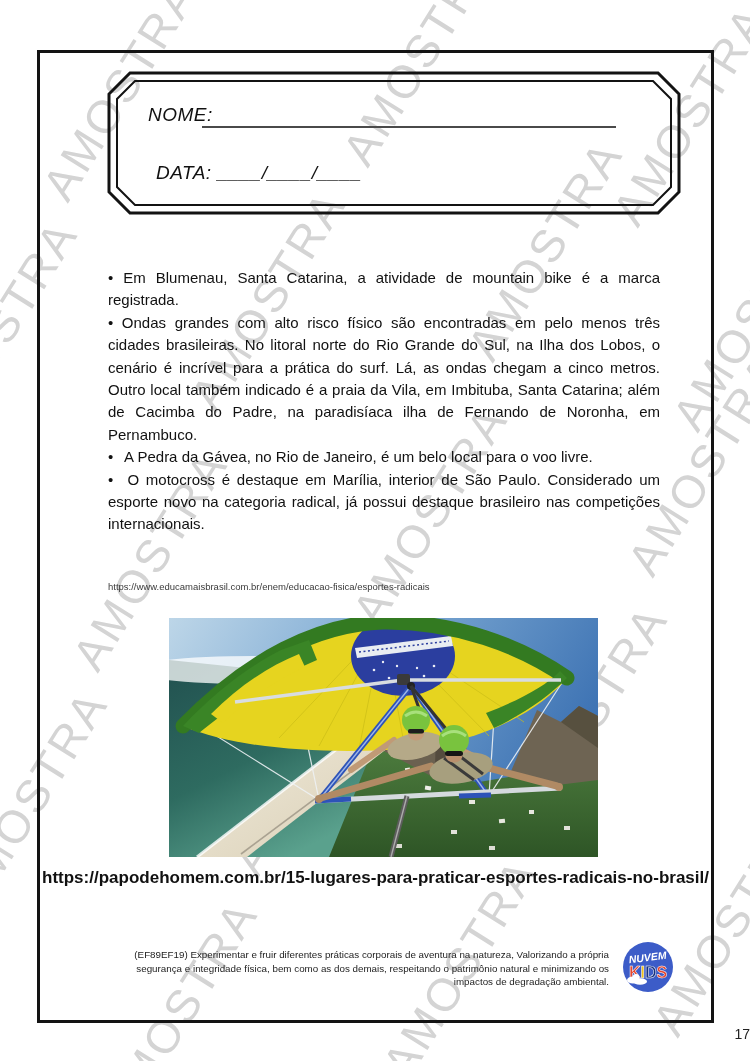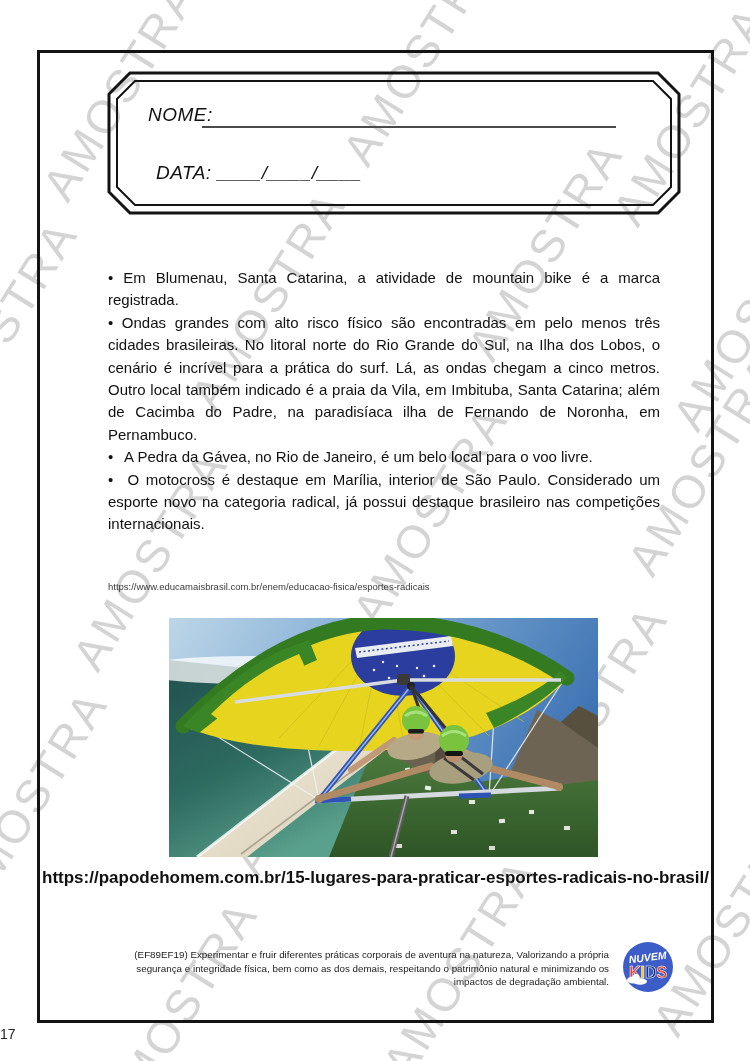--- a/index.html
+++ b/index.html
@@ -36,7 +36,7 @@
   
   .skilltext{position:absolute;left:107px;top:948px;width:502px;font-size:9.8px;line-height:13.5px;color:#1c1c1c;text-align:right;}
   .logo{position:absolute;left:621px;top:940px;width:54px;height:54px;}
-  .pagenum{position:absolute;left:0;top:1026px;width:750px;text-align:left;font-size:14px;color:#222;}
+  .pagenum{position:absolute;left:0;top:1026px;width:750px;text-align:right;font-size:14px;color:#222;}
 </style>
 </head>
 <body>

